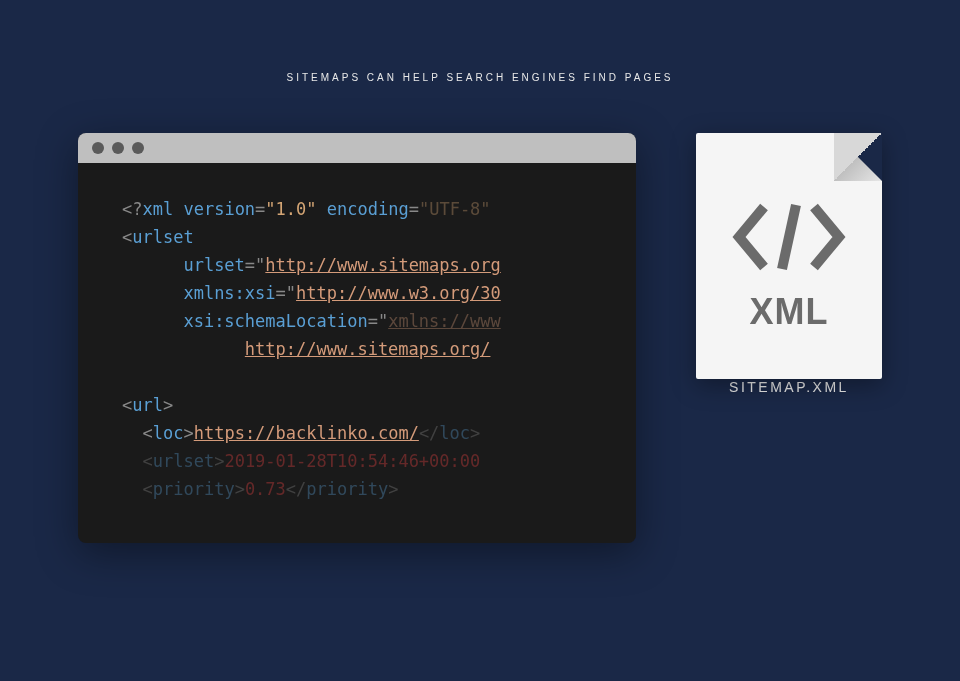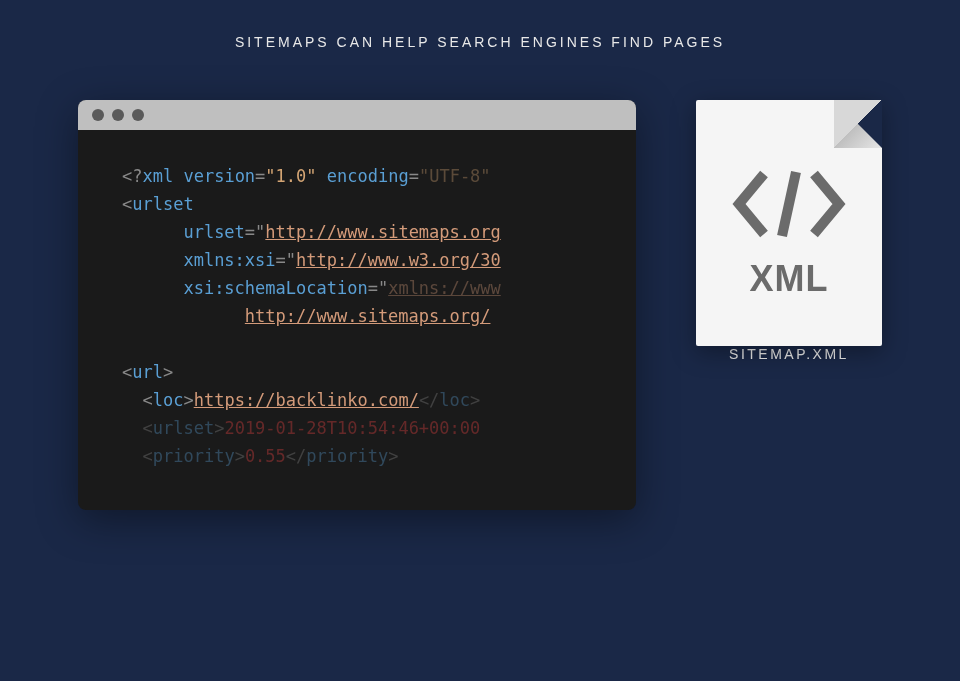--- a/index.html
+++ b/index.html
@@ -14,10 +14,10 @@
     .heading {
       text-align: center;
       color: #e8e8e8;
-      font-size: 14px;
+      font-size: 10px;
       letter-spacing: 3px;
       font-weight: 400;
-      padding-top: 34px;
+      padding-top: 72px;
     }
     .content {
       display: flex;

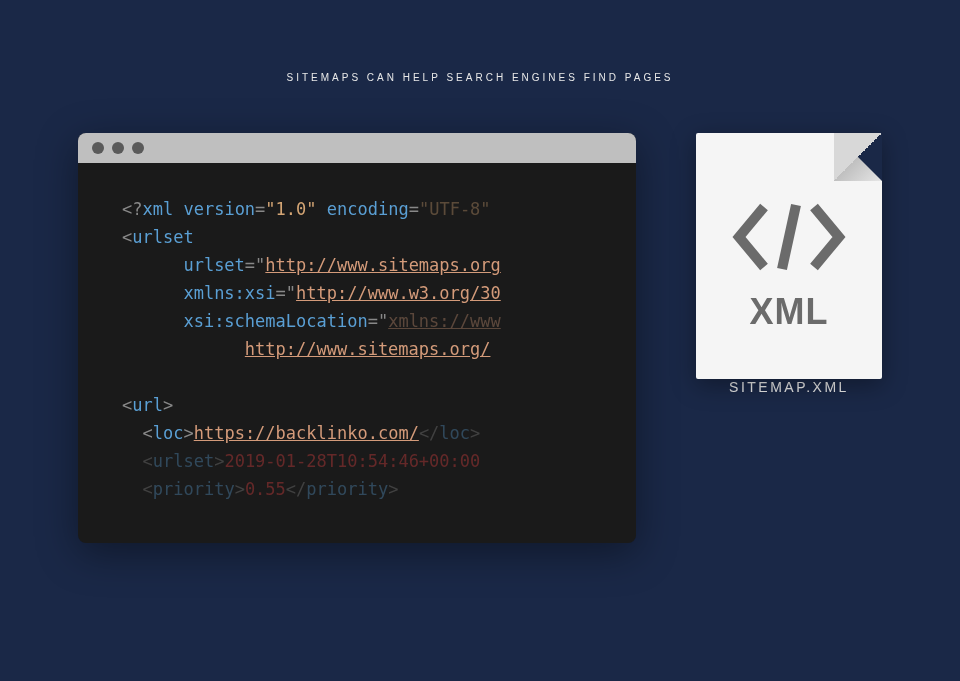--- a/index.html
+++ b/index.html
@@ -141,7 +141,7 @@
 <div class="blank"></div><span class="punct">&lt;</span><span class="tag">url</span><span class="punct">&gt;</span>
   <span class="punct">&lt;</span><span class="tag">loc</span><span class="punct">&gt;</span><span class="link">https://backlinko.com/</span><span class="punct dim">&lt;/</span><span class="tag dim">loc</span><span class="punct dim">&gt;</span>
   <span class="punct dim">&lt;</span><span class="tag dim">urlset</span><span class="punct dim">&gt;</span><span class="num dim">2019-01-28T10:54:46+00:00</span>
-  <span class="punct dim">&lt;</span><span class="tag dim">priority</span><span class="punct dim">&gt;</span><span class="num dim">0.55</span><span class="punct dim">&lt;/</span><span class="tag dim">priority</span><span class="punct dim">&gt;</span></div>
+  <span class="punct dim">&lt;</span><span class="tag dim">priority</span><span class="punct dim">&gt;</span><span class="num dim">0.73</span><span class="punct dim">&lt;/</span><span class="tag dim">priority</span><span class="punct dim">&gt;</span></div>
   </div>
 
   <div class="right-col">

